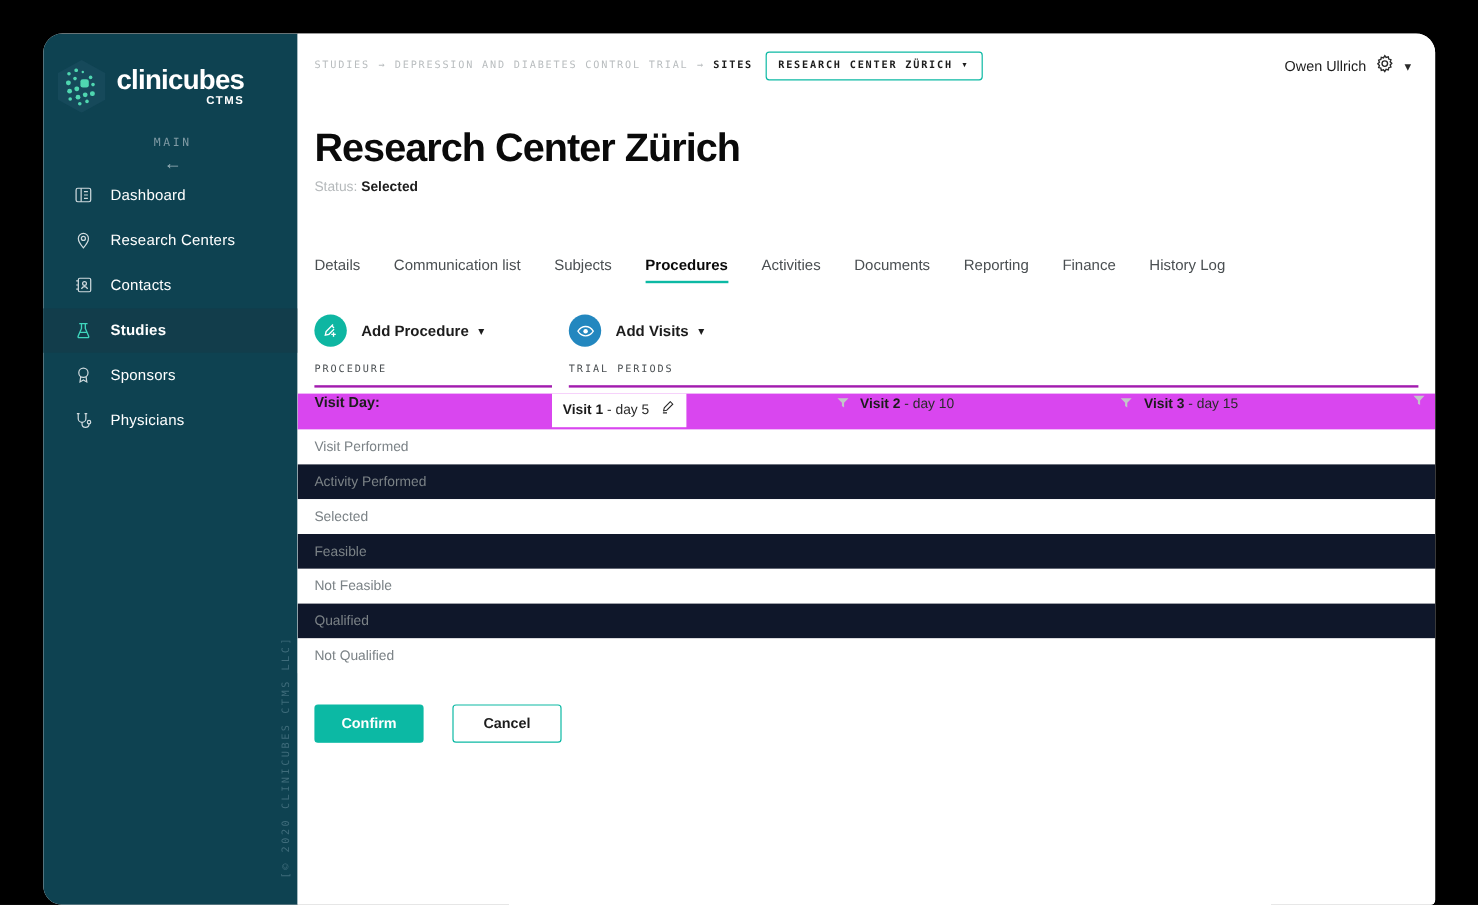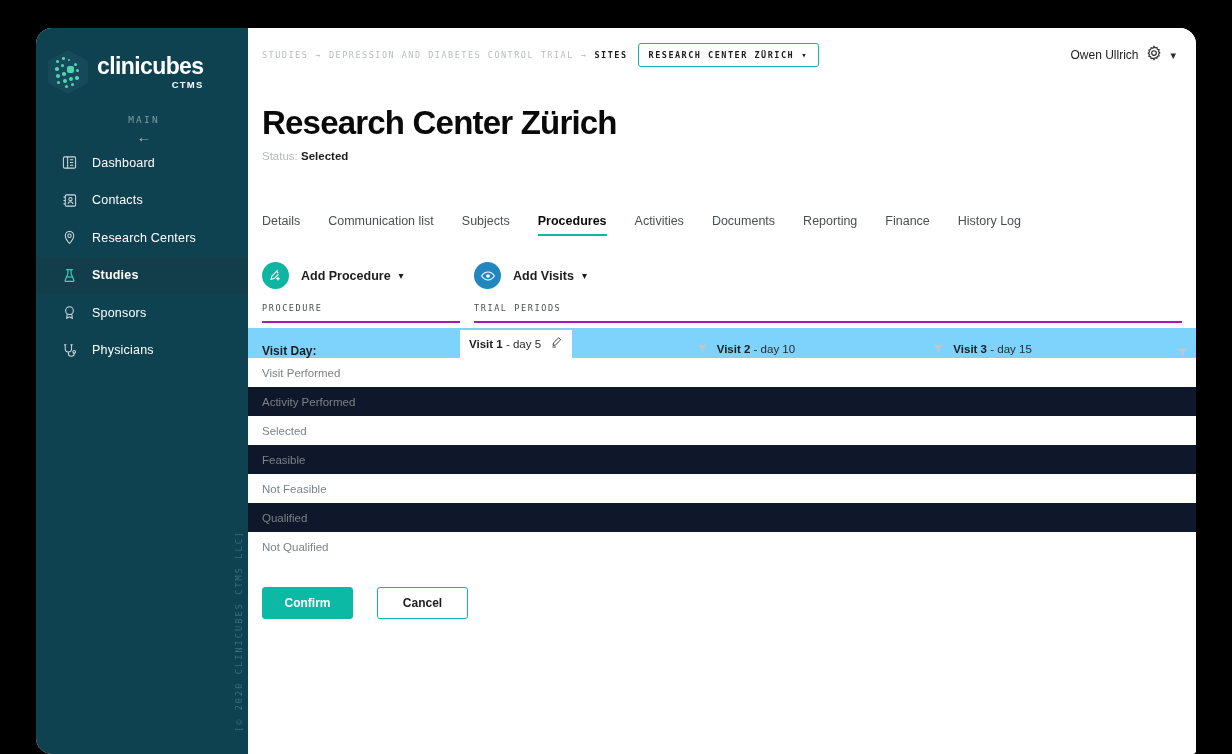--- a/index.html
+++ b/index.html
@@ -460,6 +460,16 @@
     <div class="nav-item">
       <span class="nav-ico">
         <svg width="15" height="15" viewBox="0 0 16 16" fill="none" stroke="#cfdade" stroke-width="1.1">
+          <path d="M8 1.6c2.5 0 4.5 2 4.5 4.5 0 3.2-4.5 8.3-4.5 8.3S3.5 9.3 3.5 6.1C3.5 3.6 5.5 1.6 8 1.6z"></path>
+          <circle cx="8" cy="6.1" r="1.8"></circle>
+        </svg>
+      </span>
+      <span class="nav-label">Research Centers</span>
+    </div>
+
+    <div class="nav-item">
+      <span class="nav-ico">
+        <svg width="15" height="15" viewBox="0 0 16 16" fill="none" stroke="#cfdade" stroke-width="1.1">
           <rect x="3.5" y="2" width="11" height="12" rx="1.3"></rect>
           <circle cx="9" cy="6.6" r="1.7"></circle>
           <path d="M6.3 11.6c.5-1.5 1.5-2.2 2.7-2.2s2.2.7 2.7 2.2"></path>
@@ -469,16 +479,6 @@
         </svg>
       </span>
       <span class="nav-label">Contacts</span>
-    </div>
-
-    <div class="nav-item">
-      <span class="nav-ico">
-        <svg width="15" height="15" viewBox="0 0 16 16" fill="none" stroke="#cfdade" stroke-width="1.1">
-          <path d="M8 1.6c2.5 0 4.5 2 4.5 4.5 0 3.2-4.5 8.3-4.5 8.3S3.5 9.3 3.5 6.1C3.5 3.6 5.5 1.6 8 1.6z"></path>
-          <circle cx="8" cy="6.1" r="1.8"></circle>
-        </svg>
-      </span>
-      <span class="nav-label">Research Centers</span>
     </div>
 
     <div class="nav-item active">

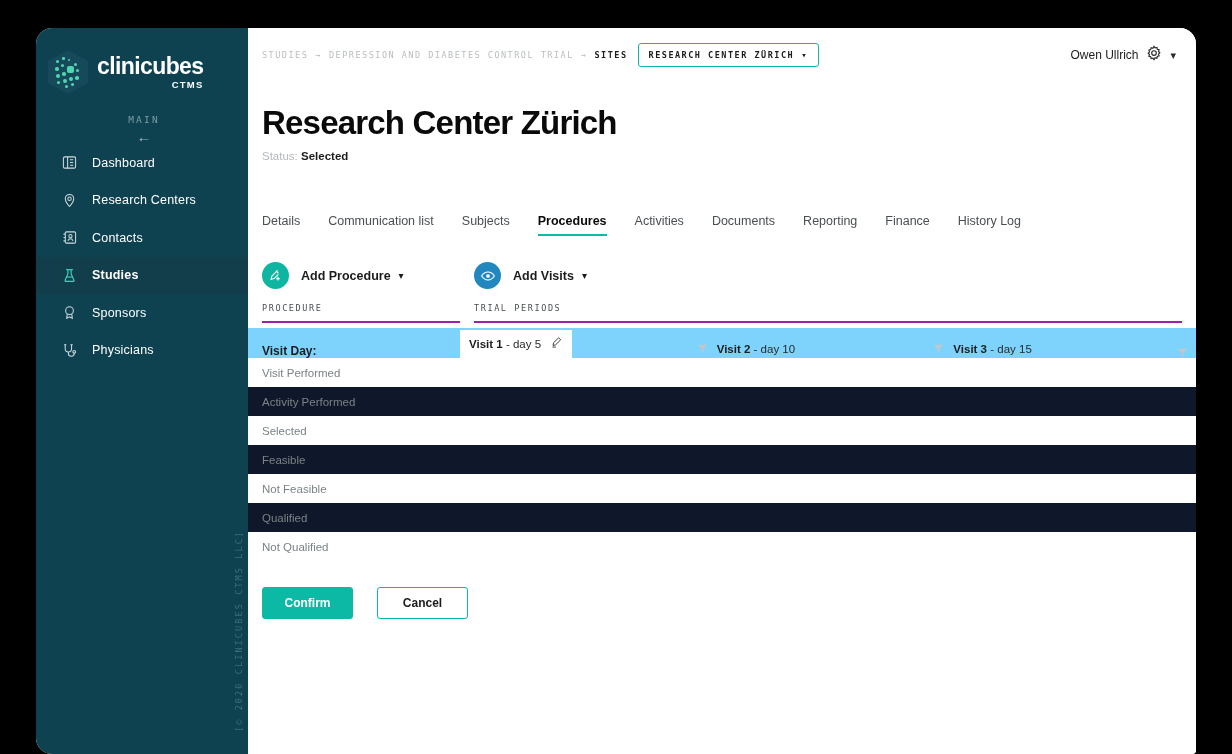--- a/index.html
+++ b/index.html
@@ -308,9 +308,9 @@
   
   .visit-row {
     display: flex;
-    align-items: flex-end;
+    align-items: flex-start;
     height: 30px;
-    background: #7dd3fc;
+    background: #d946ef;
     padding-left: 14px;
     margin-top: 5px;
   }

